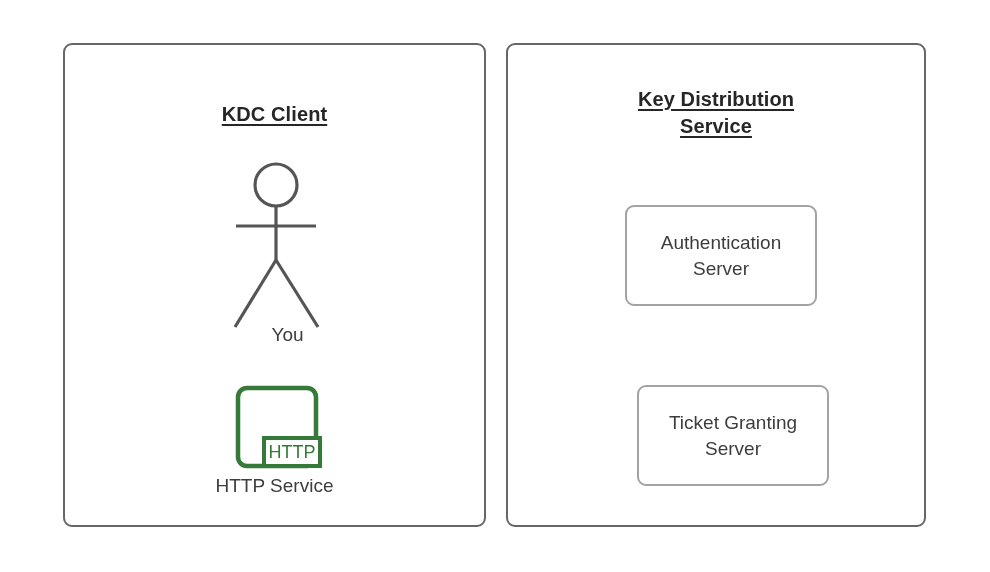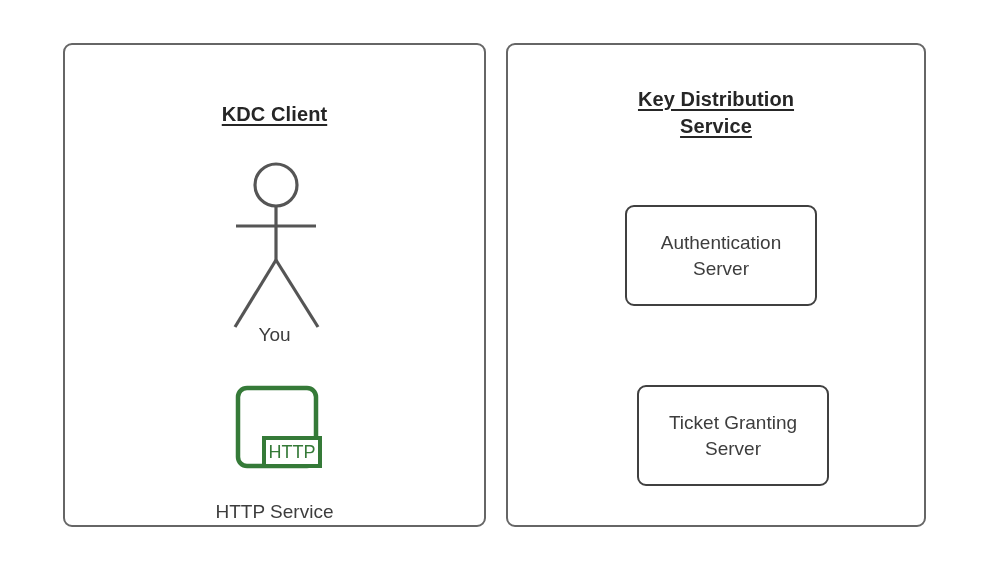--- a/index.html
+++ b/index.html
@@ -107,7 +107,7 @@
     width: 192px;
     height: 101px;
     background: #ffffff;
-    border: 2px solid #404040;
+    border: 2px solid #a3a3a3;
     border-radius: 9px;
     display: flex;
     align-items: center;

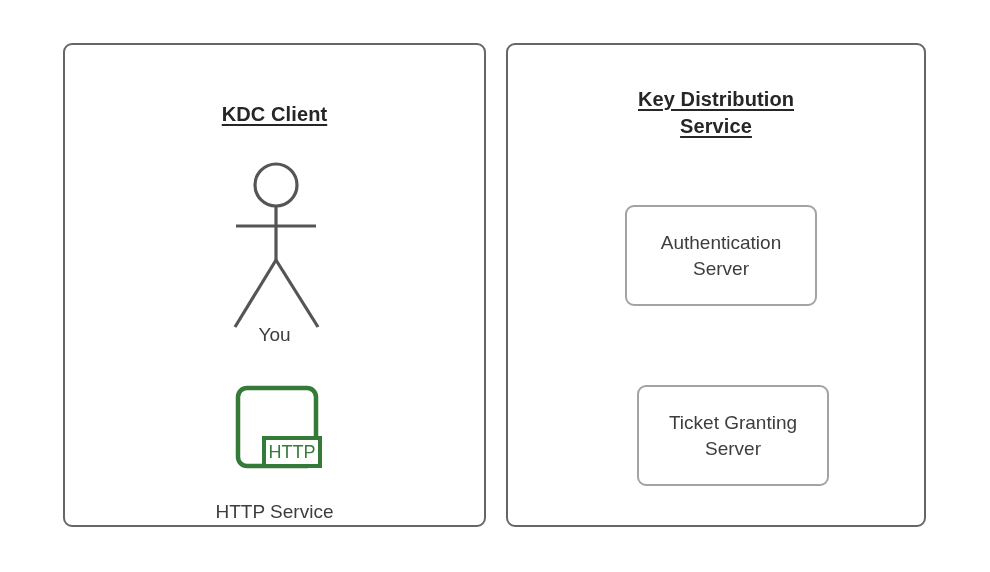--- a/index.html
+++ b/index.html
@@ -78,6 +78,7 @@
     font-size: 19px;
     color: #3d3d3d;
     line-height: 24px;
+    padding-left: 13px;
   }
 
   

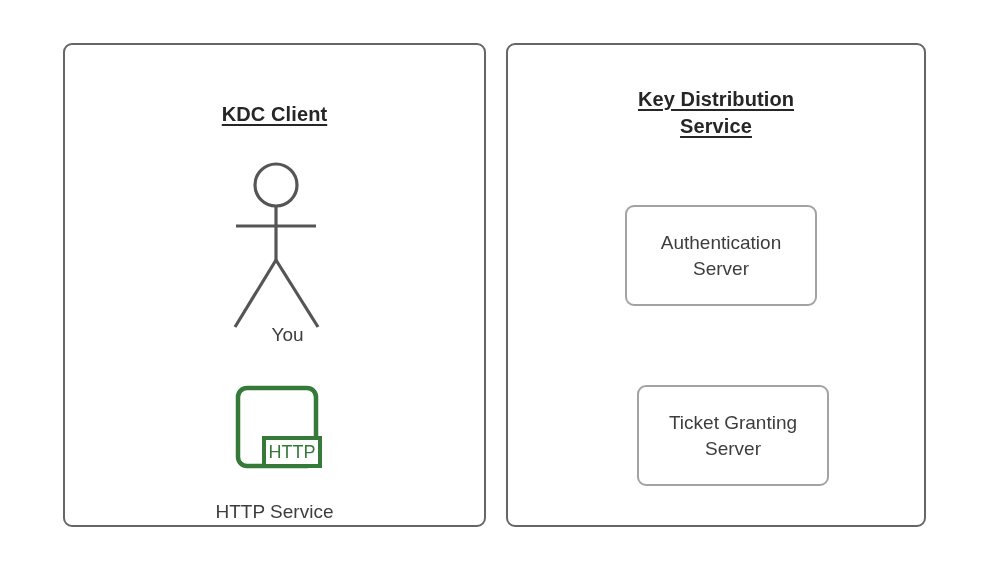--- a/index.html
+++ b/index.html
@@ -92,7 +92,7 @@
   #label-http-service {
     position: absolute;
     left: 63px;
-    top: 500px;
+    top: 474px;
     width: 423px;
     text-align: center;
     font-size: 19px;

